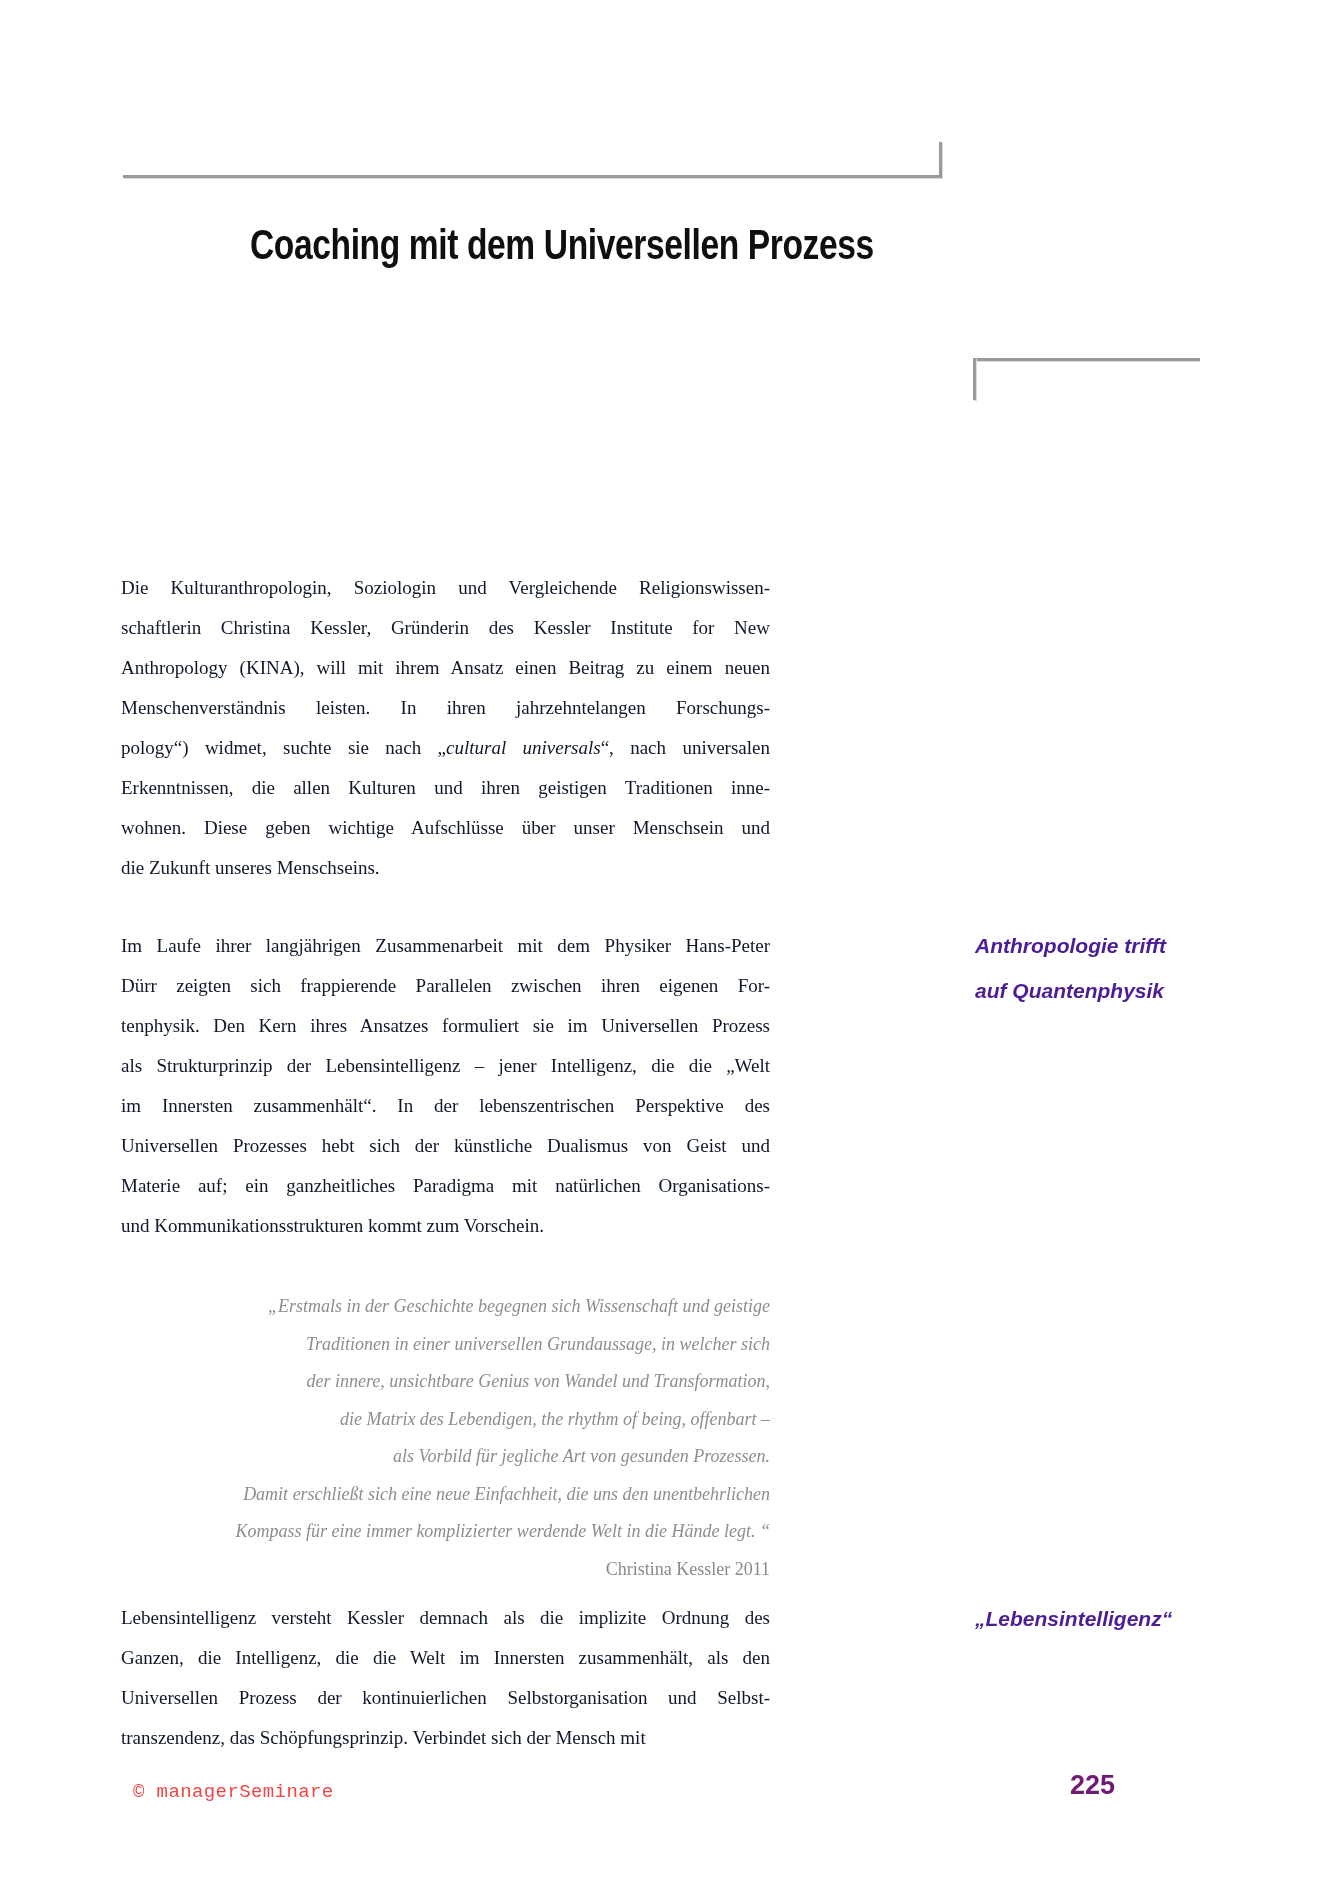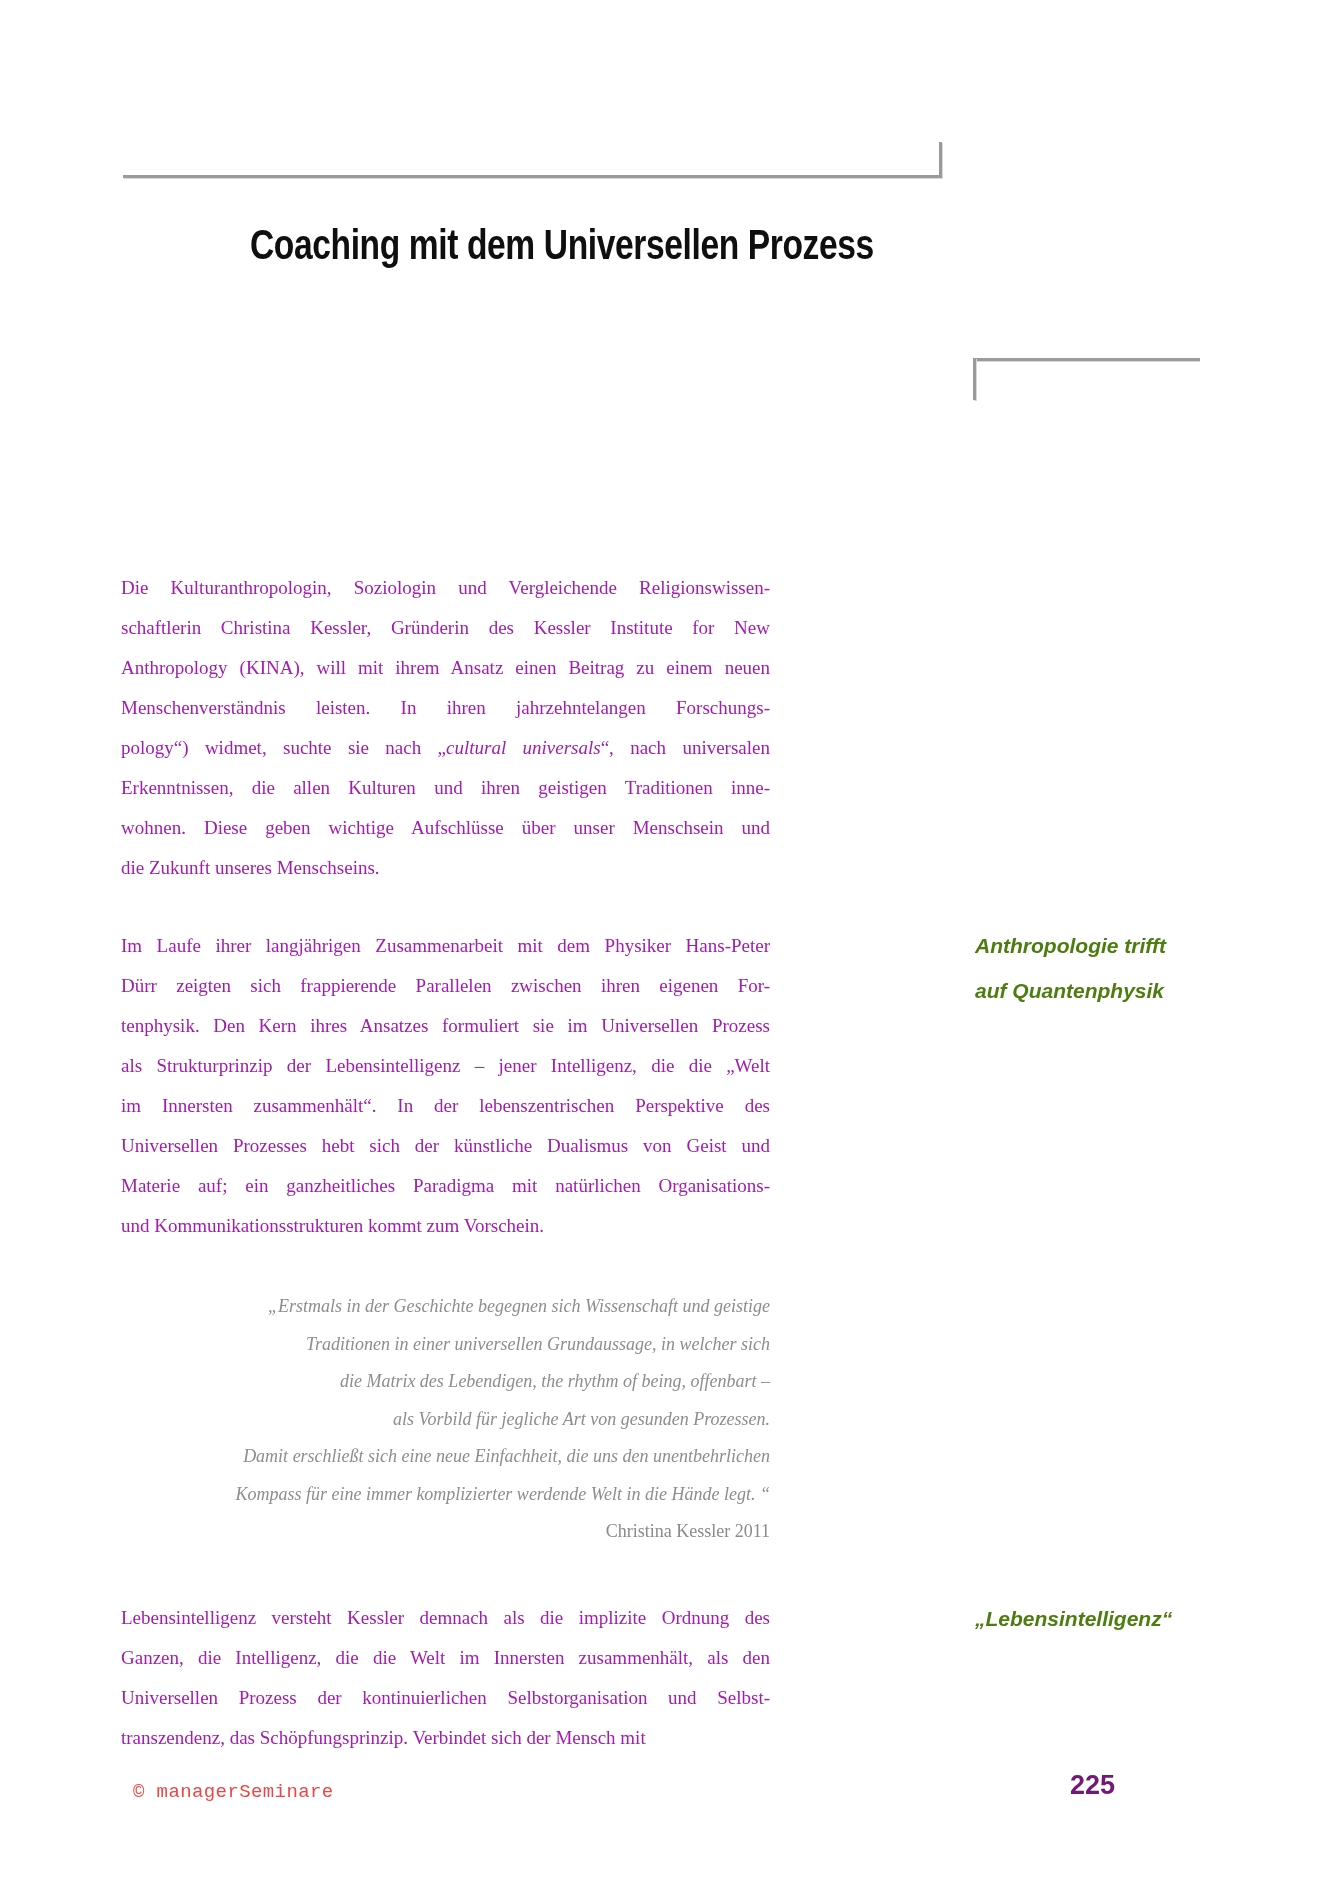--- a/index.html
+++ b/index.html
@@ -42,7 +42,7 @@
     font-family: "Liberation Serif", serif;
     font-size: 19px;
     line-height: 40px;
-    color: #a21caf;
+    color: #0f172a;
   }
   .p1 { top: 568px; }
   .p2 { top: 926px; }

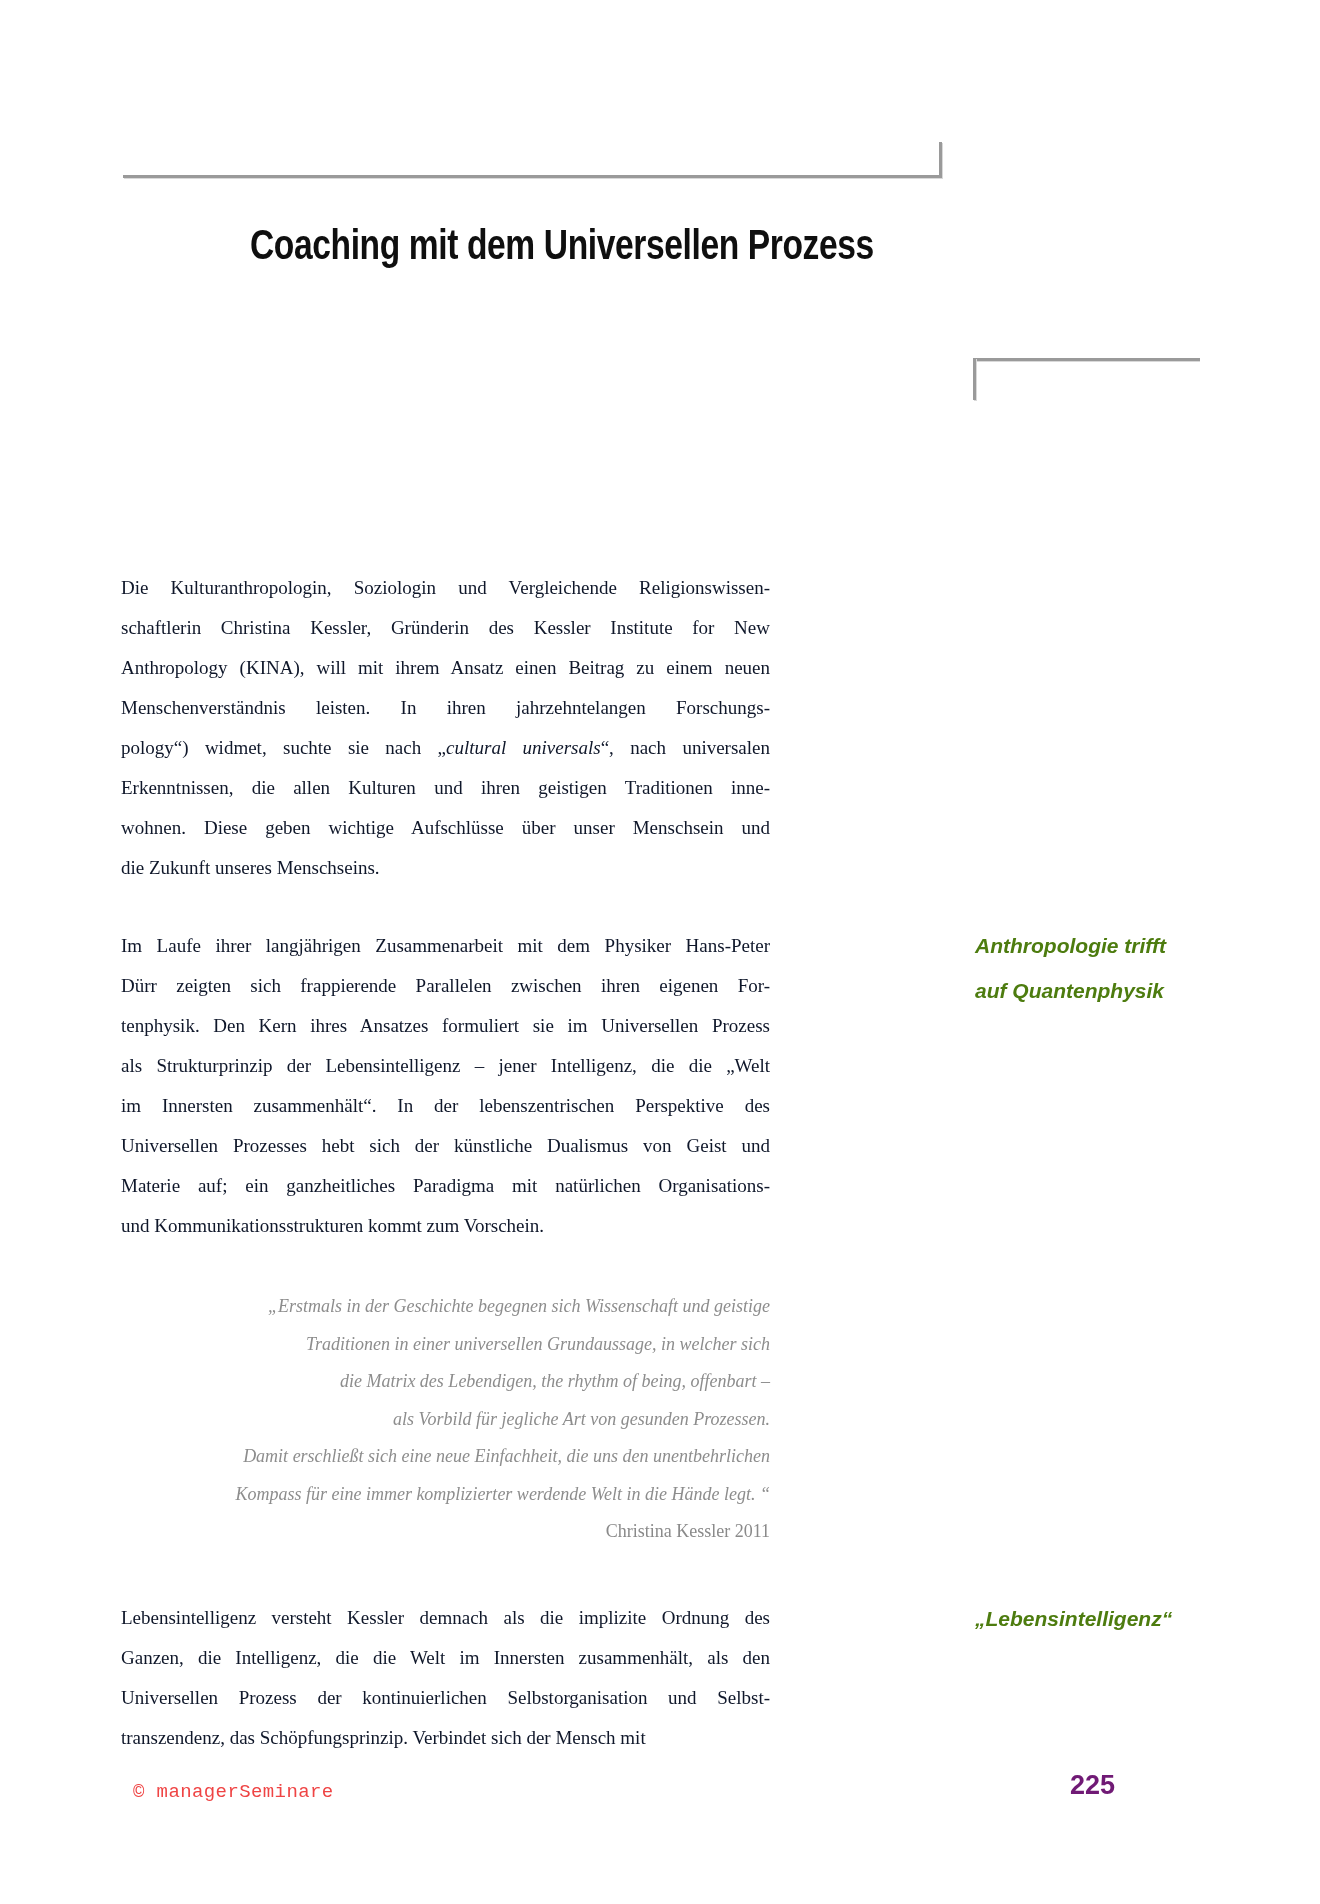--- a/index.html
+++ b/index.html
@@ -76,7 +76,7 @@
     font-weight: 700;
     font-size: 21px;
     line-height: 45px;
-    color: #4d7c0f;
+    color: #4c1d95;
   }
   .note1 { top: 923px; }
   .note2 { top: 1596px; }

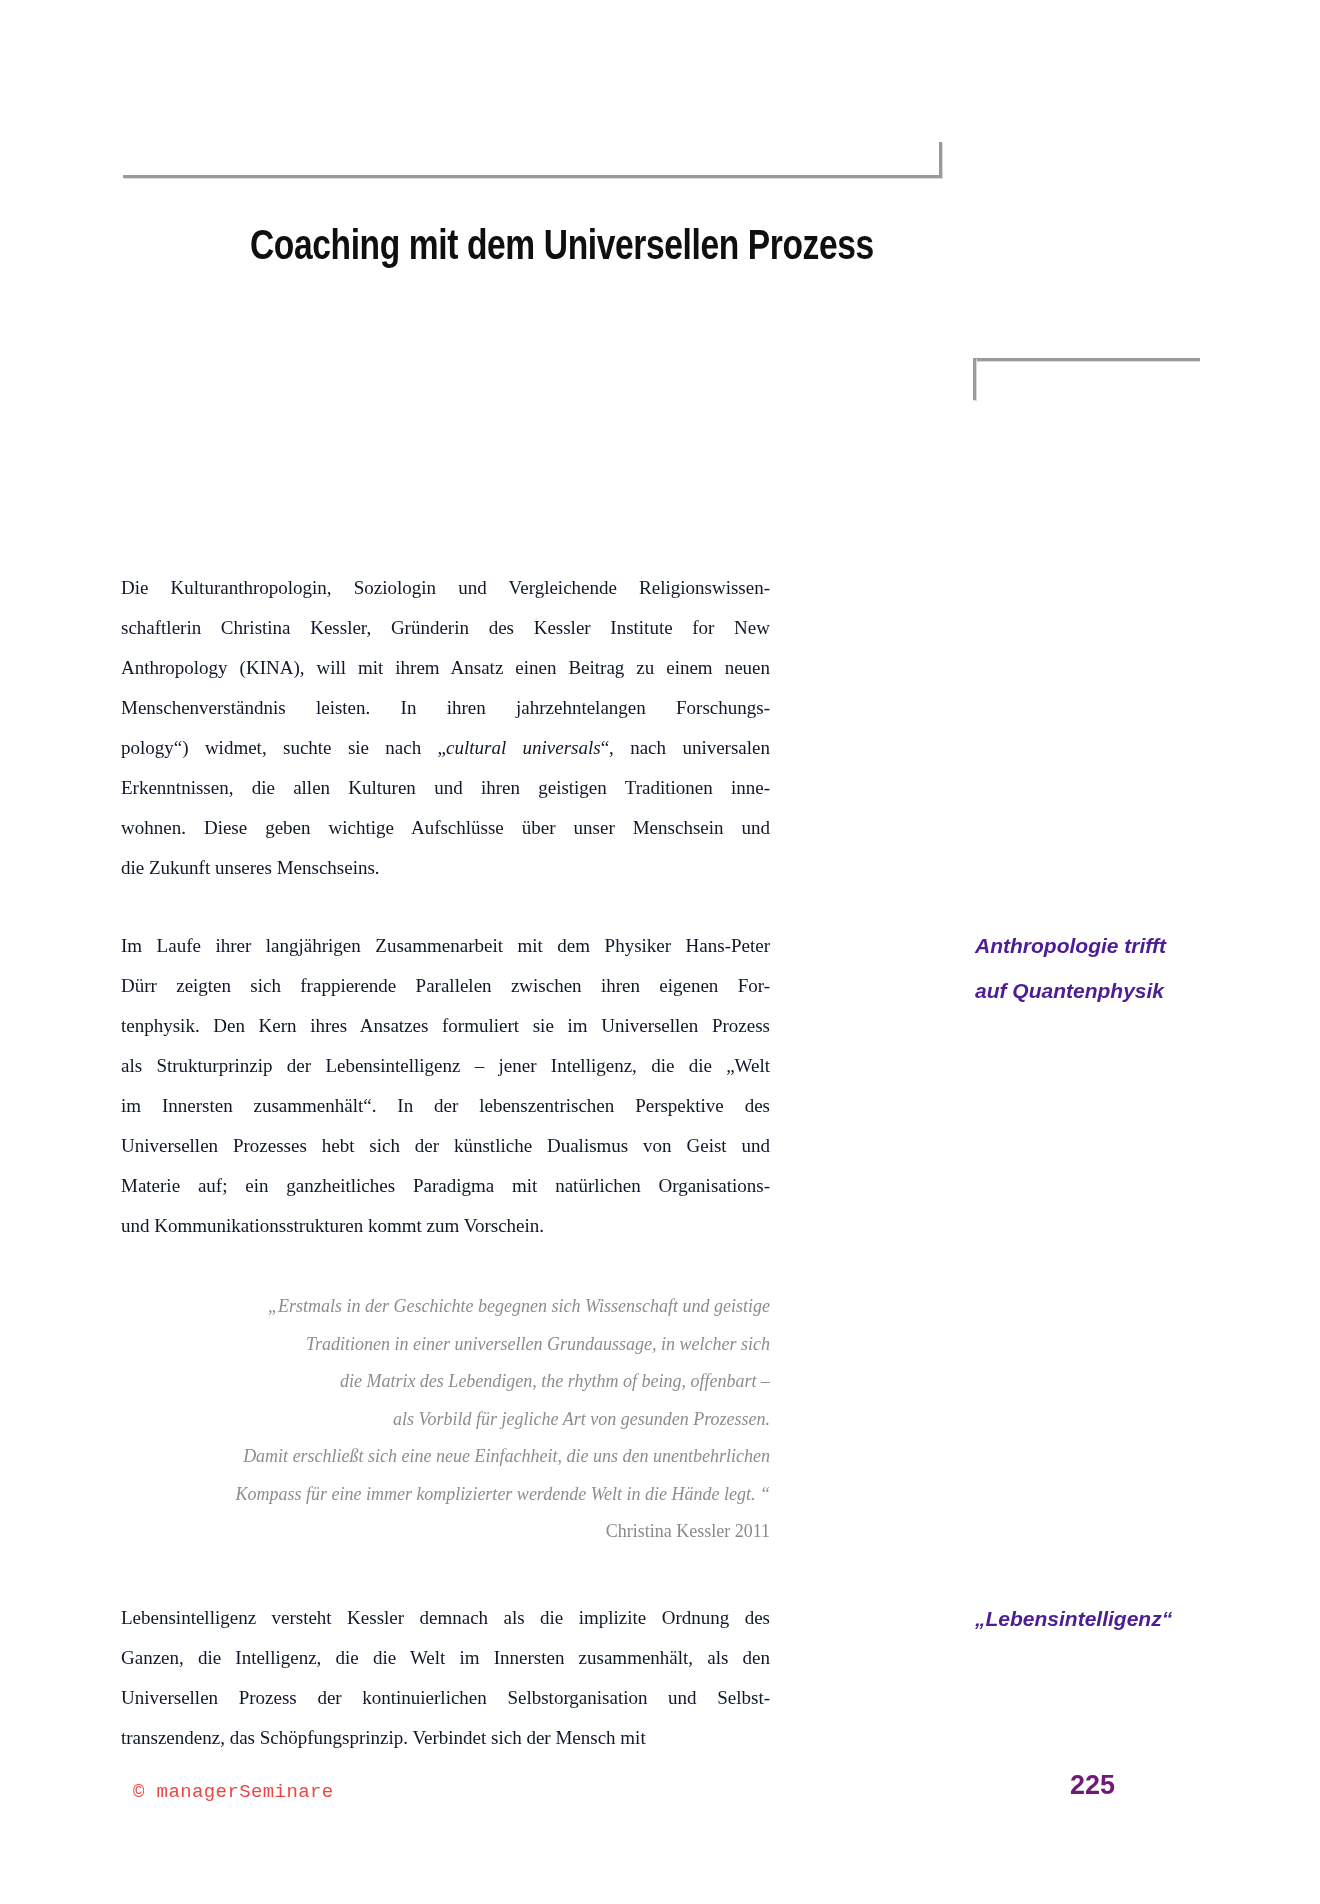--- a/index.html
+++ b/index.html
@@ -145,6 +145,7 @@
     <div>
         <div class="qline">„Erstmals in der Geschichte begegnen sich Wissenschaft und geistige</div>
         <div class="qline">Traditionen in einer universellen Grundaussage, in welcher sich</div>
+        <div class="qline">der innere, unsichtbare Genius von Wandel und Transformation,</div>
         <div class="qline">die Matrix des Lebendigen, the rhythm of being, offenbart –</div>
         <div class="qline">als Vorbild für jegliche Art von gesunden Prozessen.</div>
         <div class="qline">Damit erschließt sich eine neue Einfachheit, die uns den unentbehrlichen</div>

